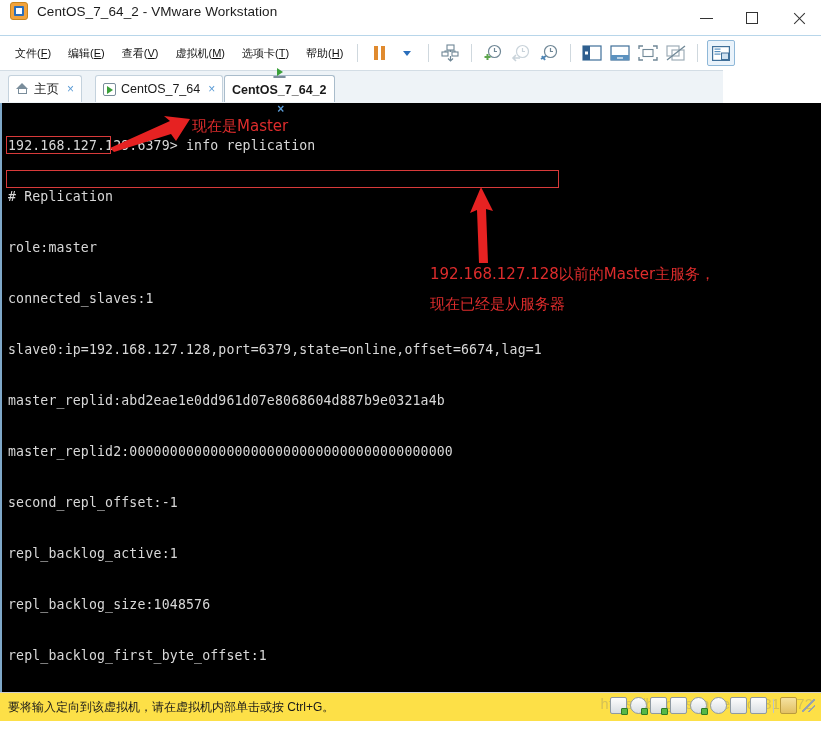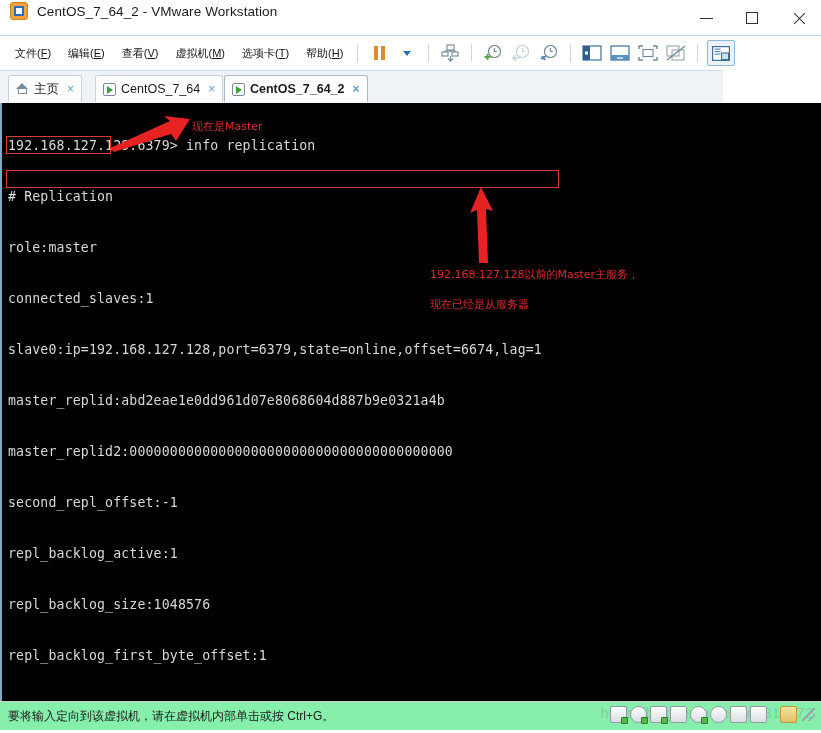--- a/index.html
+++ b/index.html
@@ -188,6 +188,7 @@
     background: #ffffff;
     border-color: #a9bccb;
     z-index: 3;
+    flex-direction: column;
   }
   .tab-close {
     color: #5b9bd5;

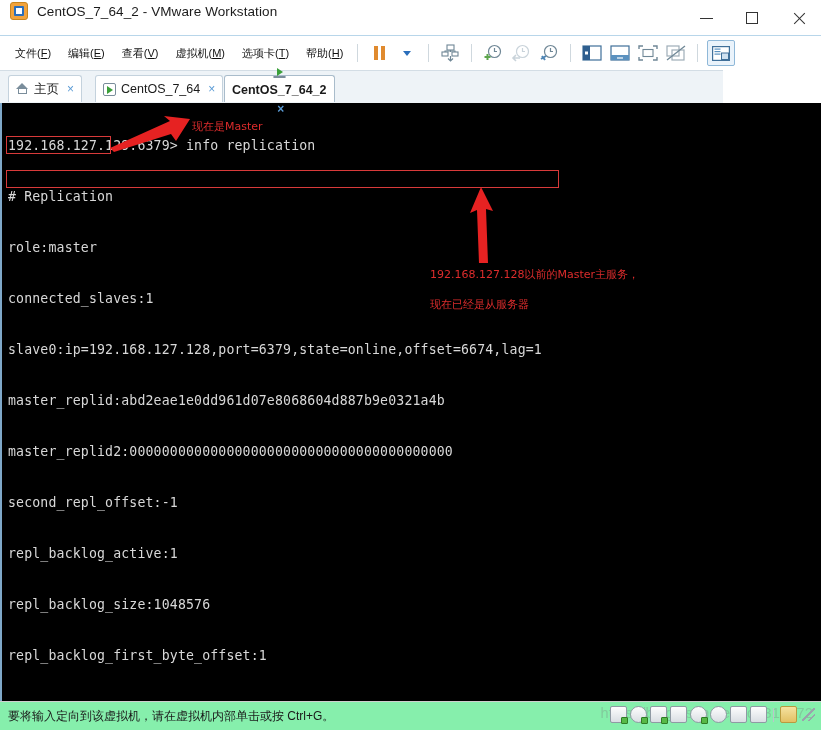--- a/index.html
+++ b/index.html
@@ -265,7 +265,7 @@
     position: absolute;
     color: #dd2c2c;
     font-family: "DejaVu Sans", sans-serif;
-    font-size: 11px;
+    font-size: 15px;
     line-height: 19px;
     white-space: pre;
   }

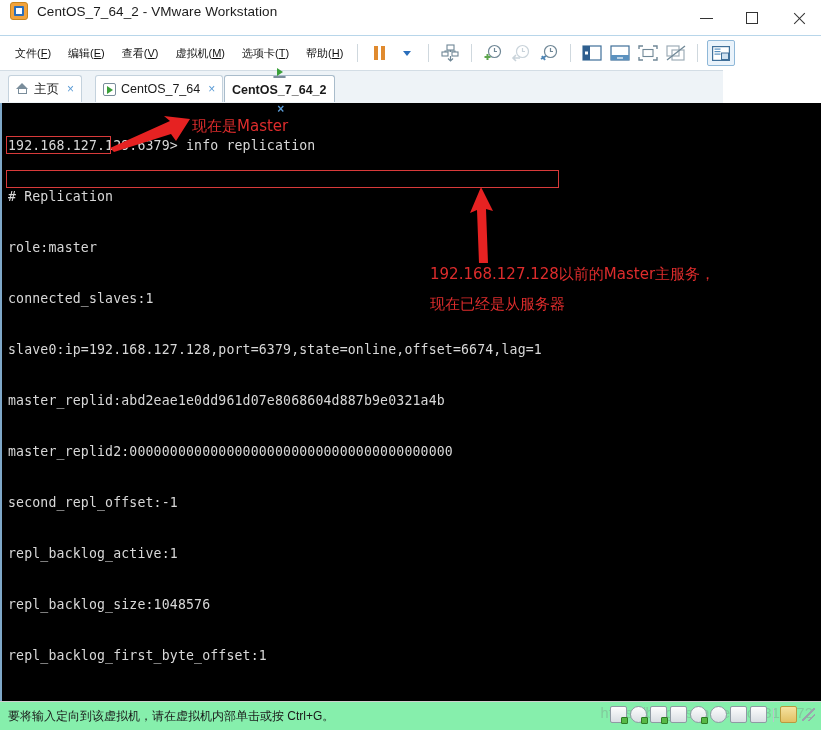--- a/index.html
+++ b/index.html
@@ -274,9 +274,9 @@
   
   .statusbar {
     position: absolute;
-    left: 0; bottom: 3px;
+    left: 0; bottom: 12px;
     width: 821px; height: 29px;
-    background: #86efac;
+    background: #fde047;
     border-top: 1px solid #cfcfcf;
     box-sizing: border-box;
     display: flex;

